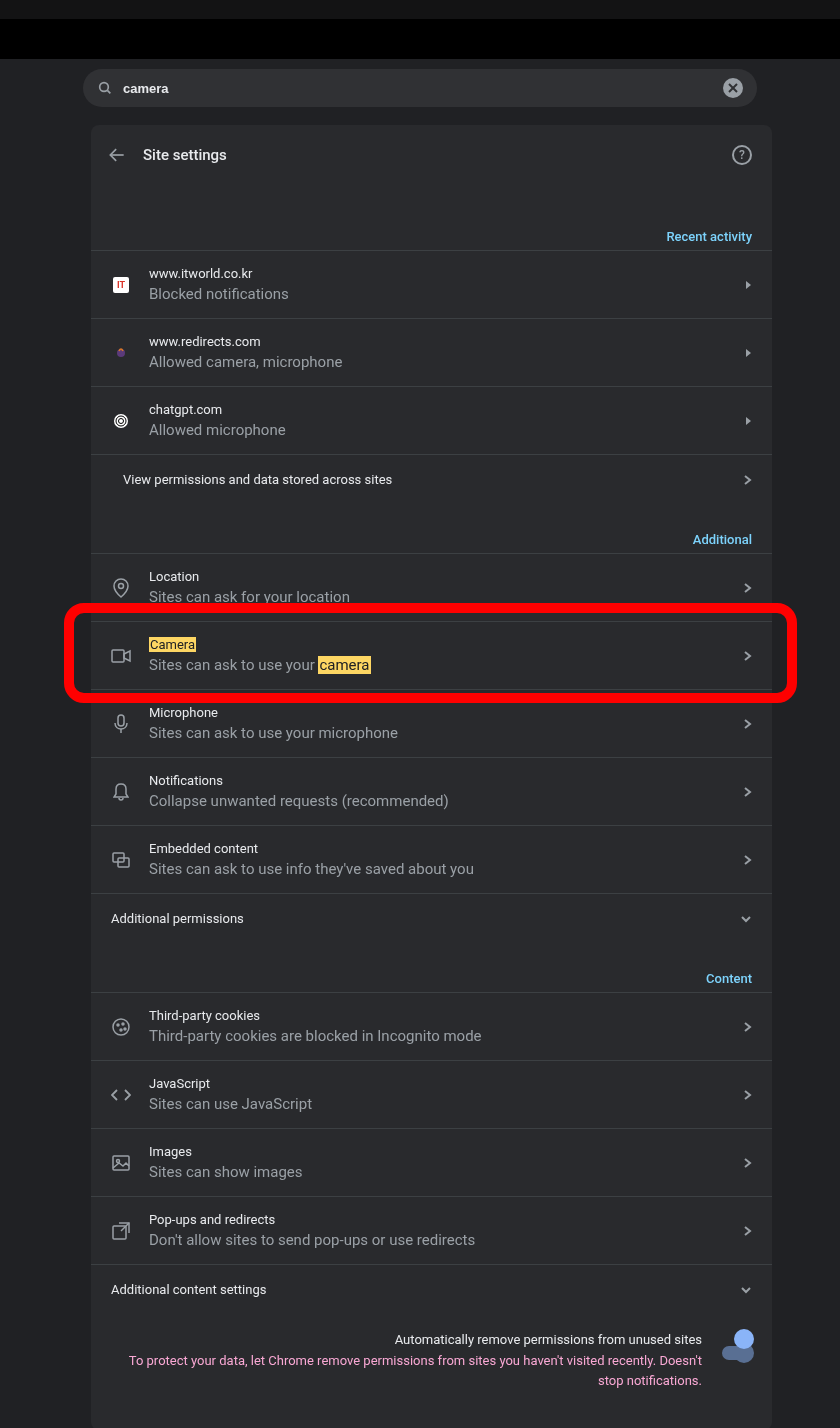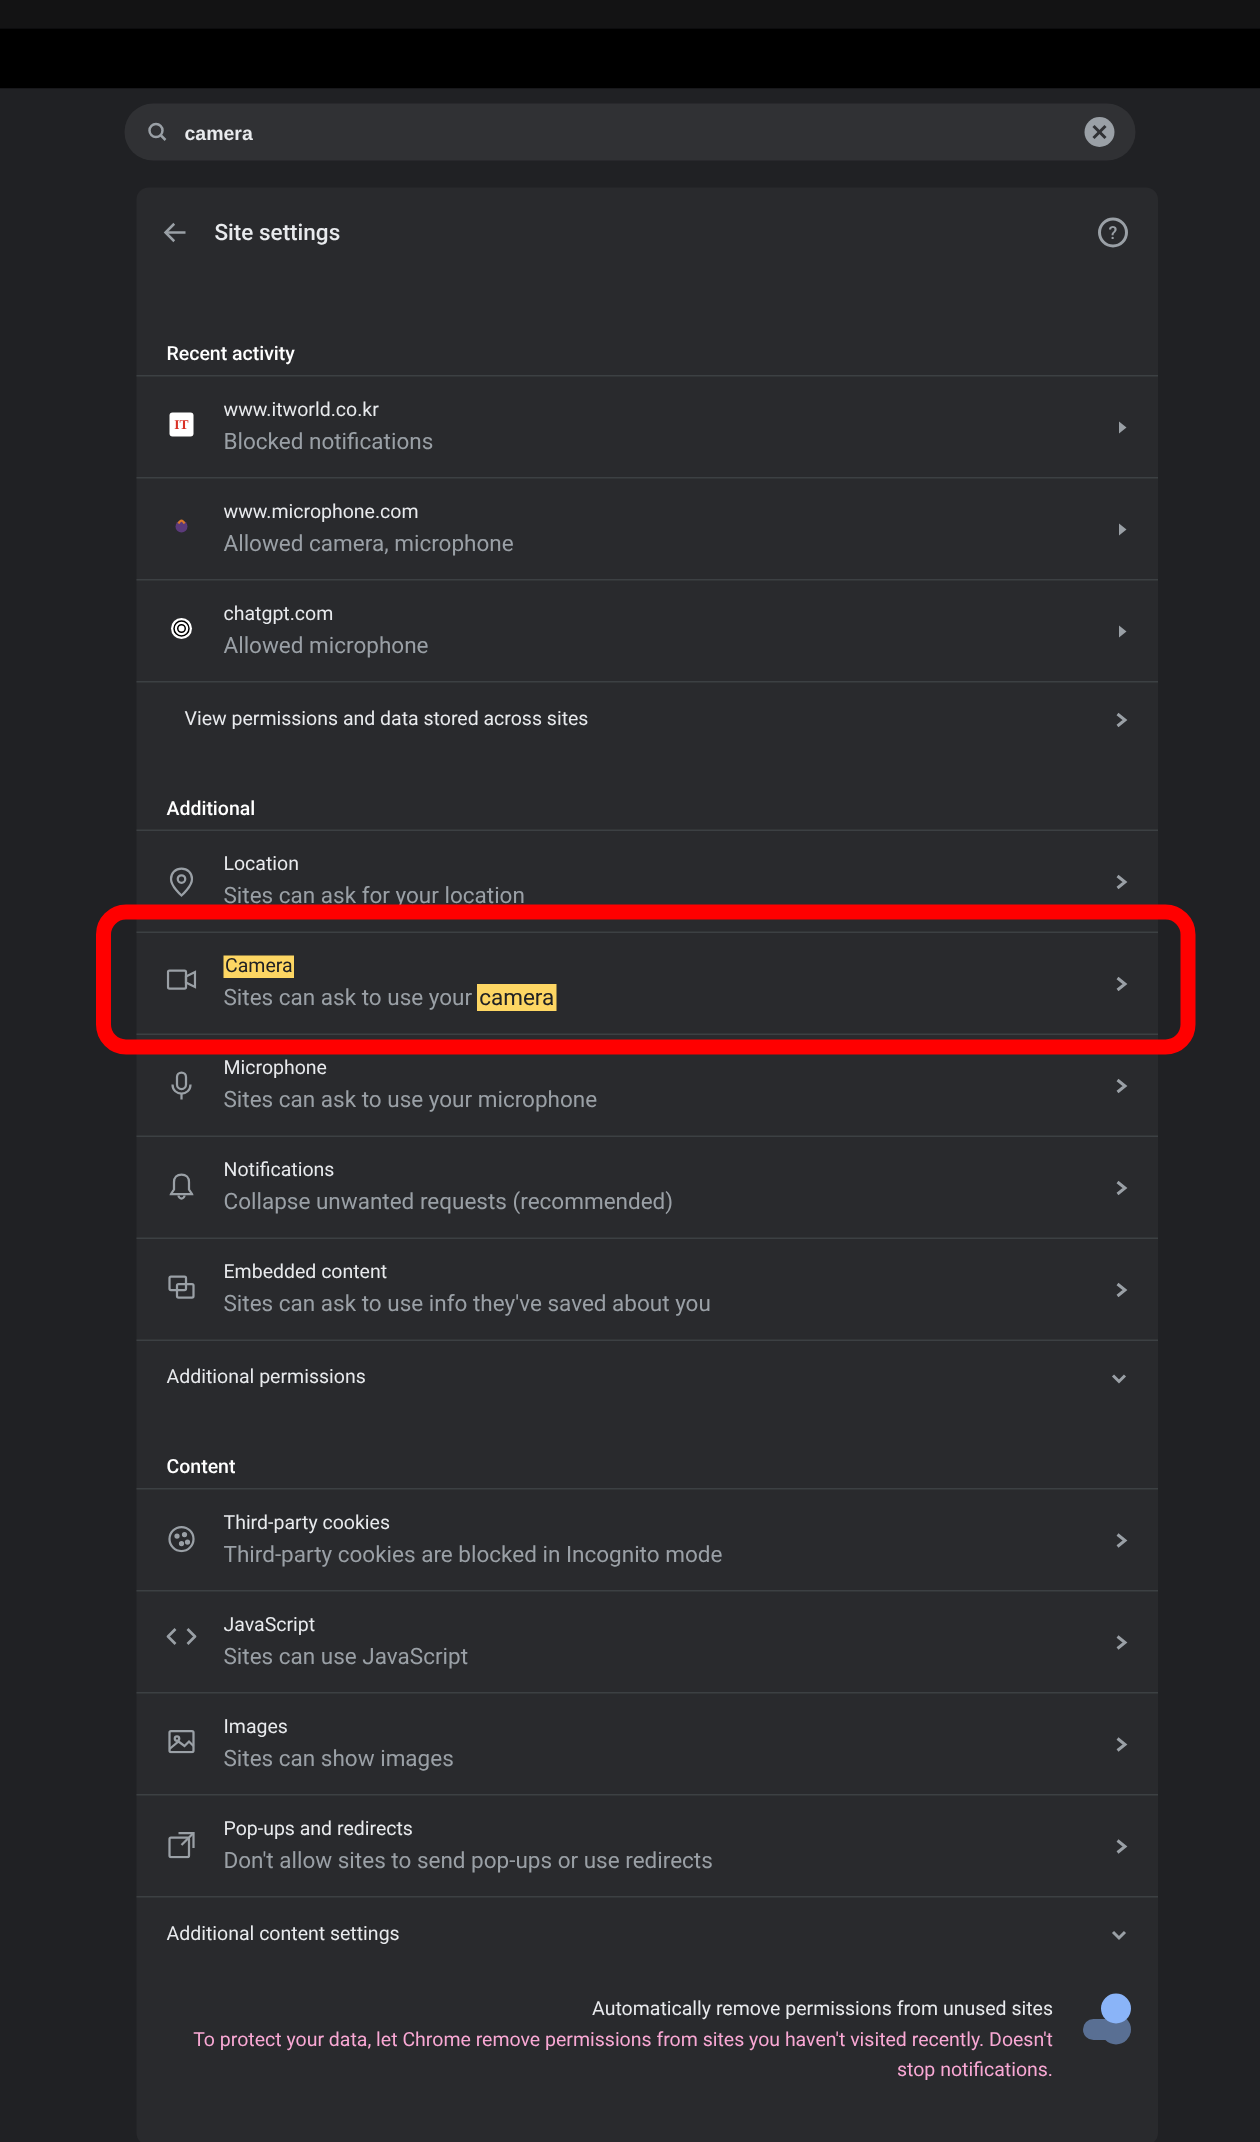--- a/index.html
+++ b/index.html
@@ -90,9 +90,10 @@
   }
   .section-label {
     margin: 44px 20px 6px 20px;
-    color: #ffffff;
+    color: #7dd3fc;
     font-size: 13px;
     font-weight: 500;
+    text-align: right;
   }
   .section-label.tight { margin-top: 28px; }
   .row {

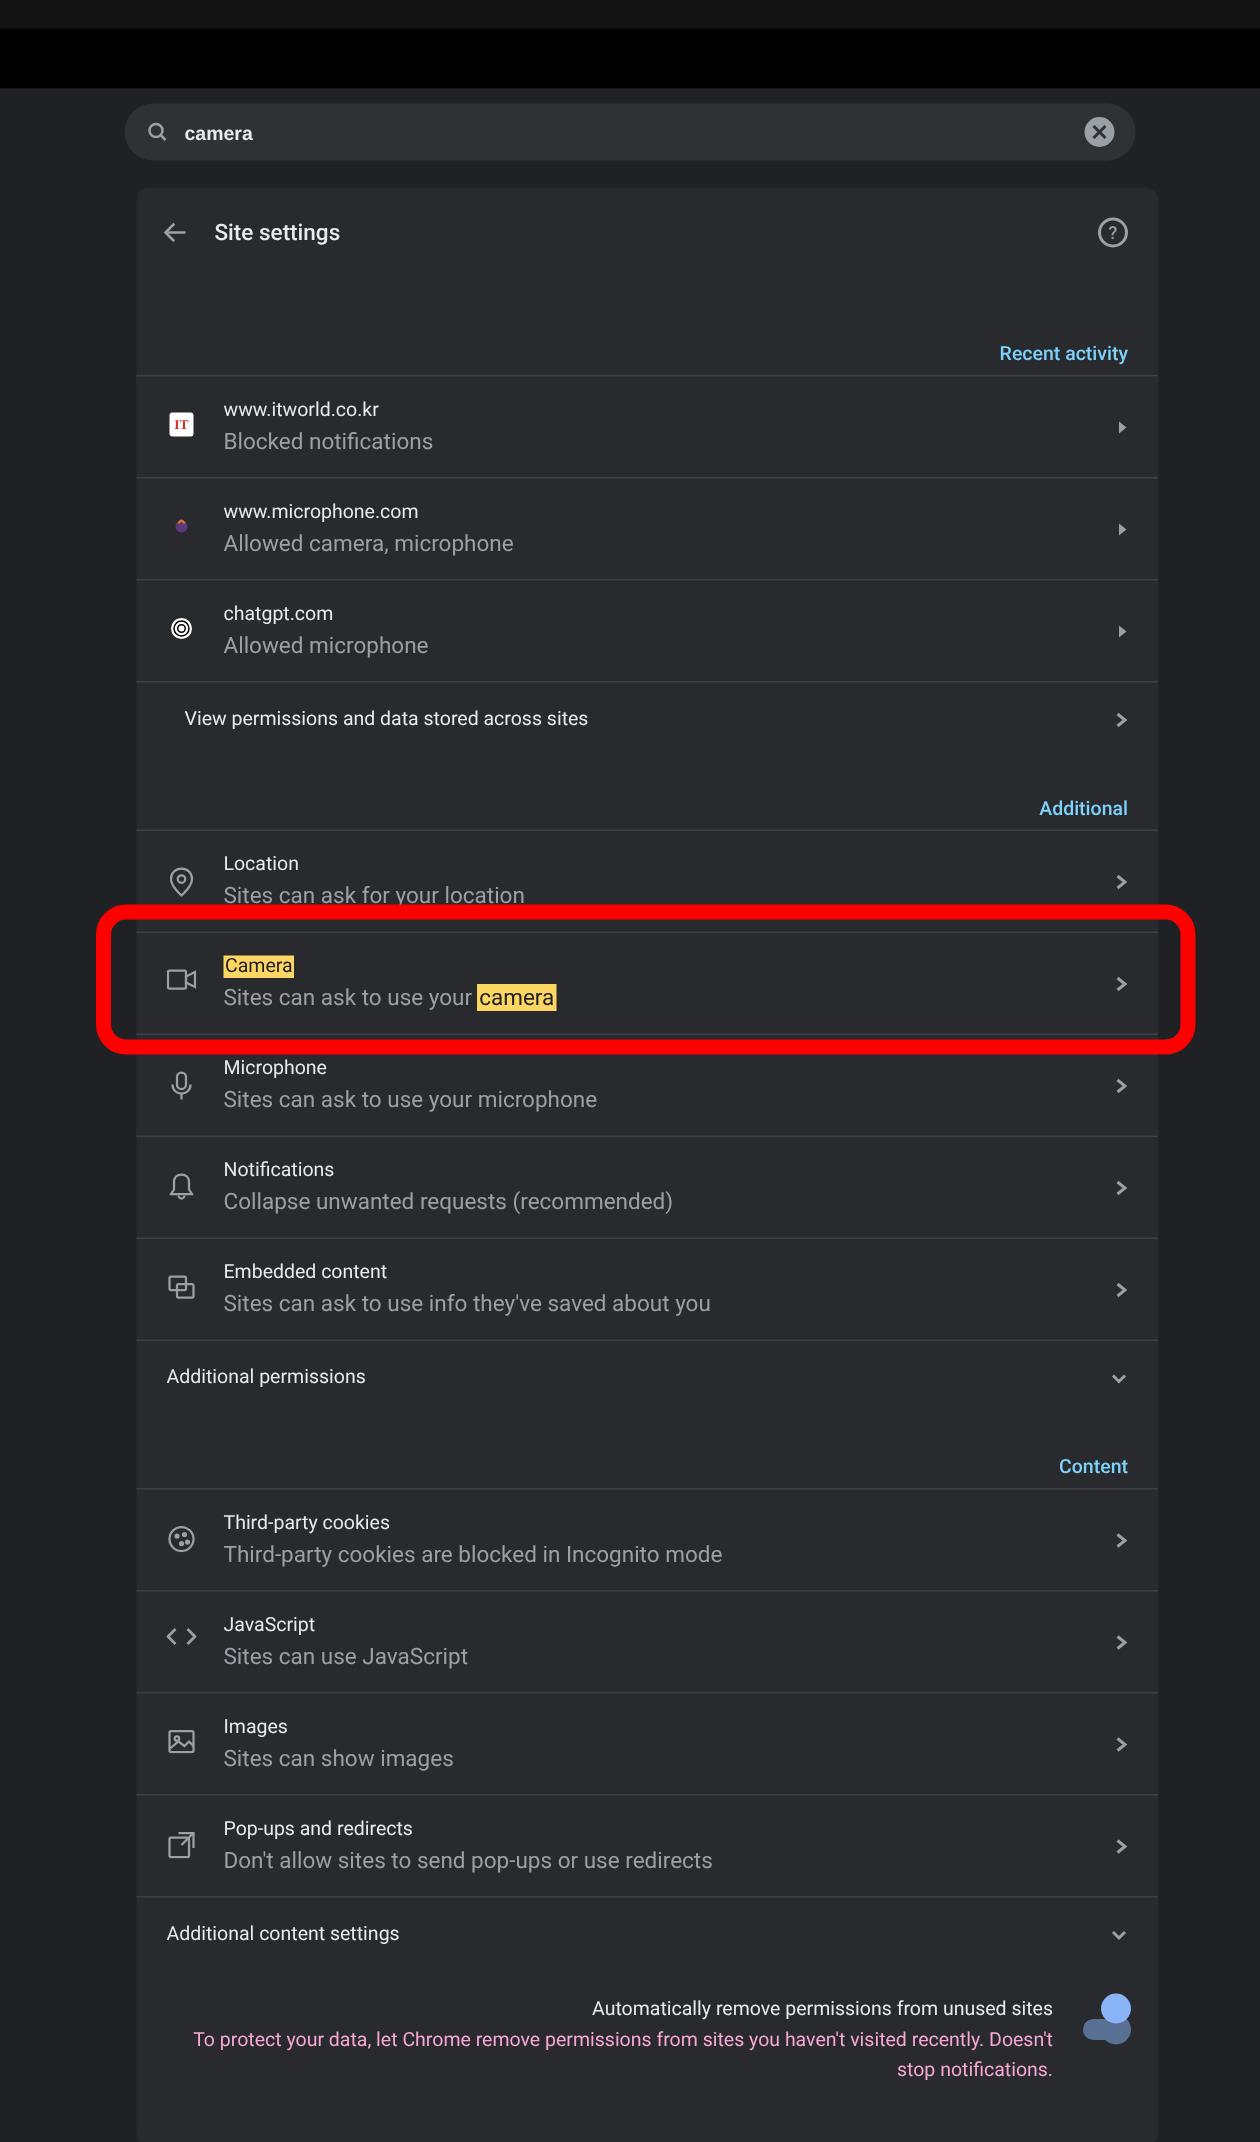--- a/index.html
+++ b/index.html
@@ -109,11 +109,10 @@
     width: 20px;
     height: 20px;
     display:flex;
-    align-items:flex-start;
+    align-items:center;
     justify-content:center;
     flex-shrink:0;
     color:#9aa0a6;
-    font-family:Liberation Serif, serif;
   }
   .row .texts {
     margin-left: 18px;

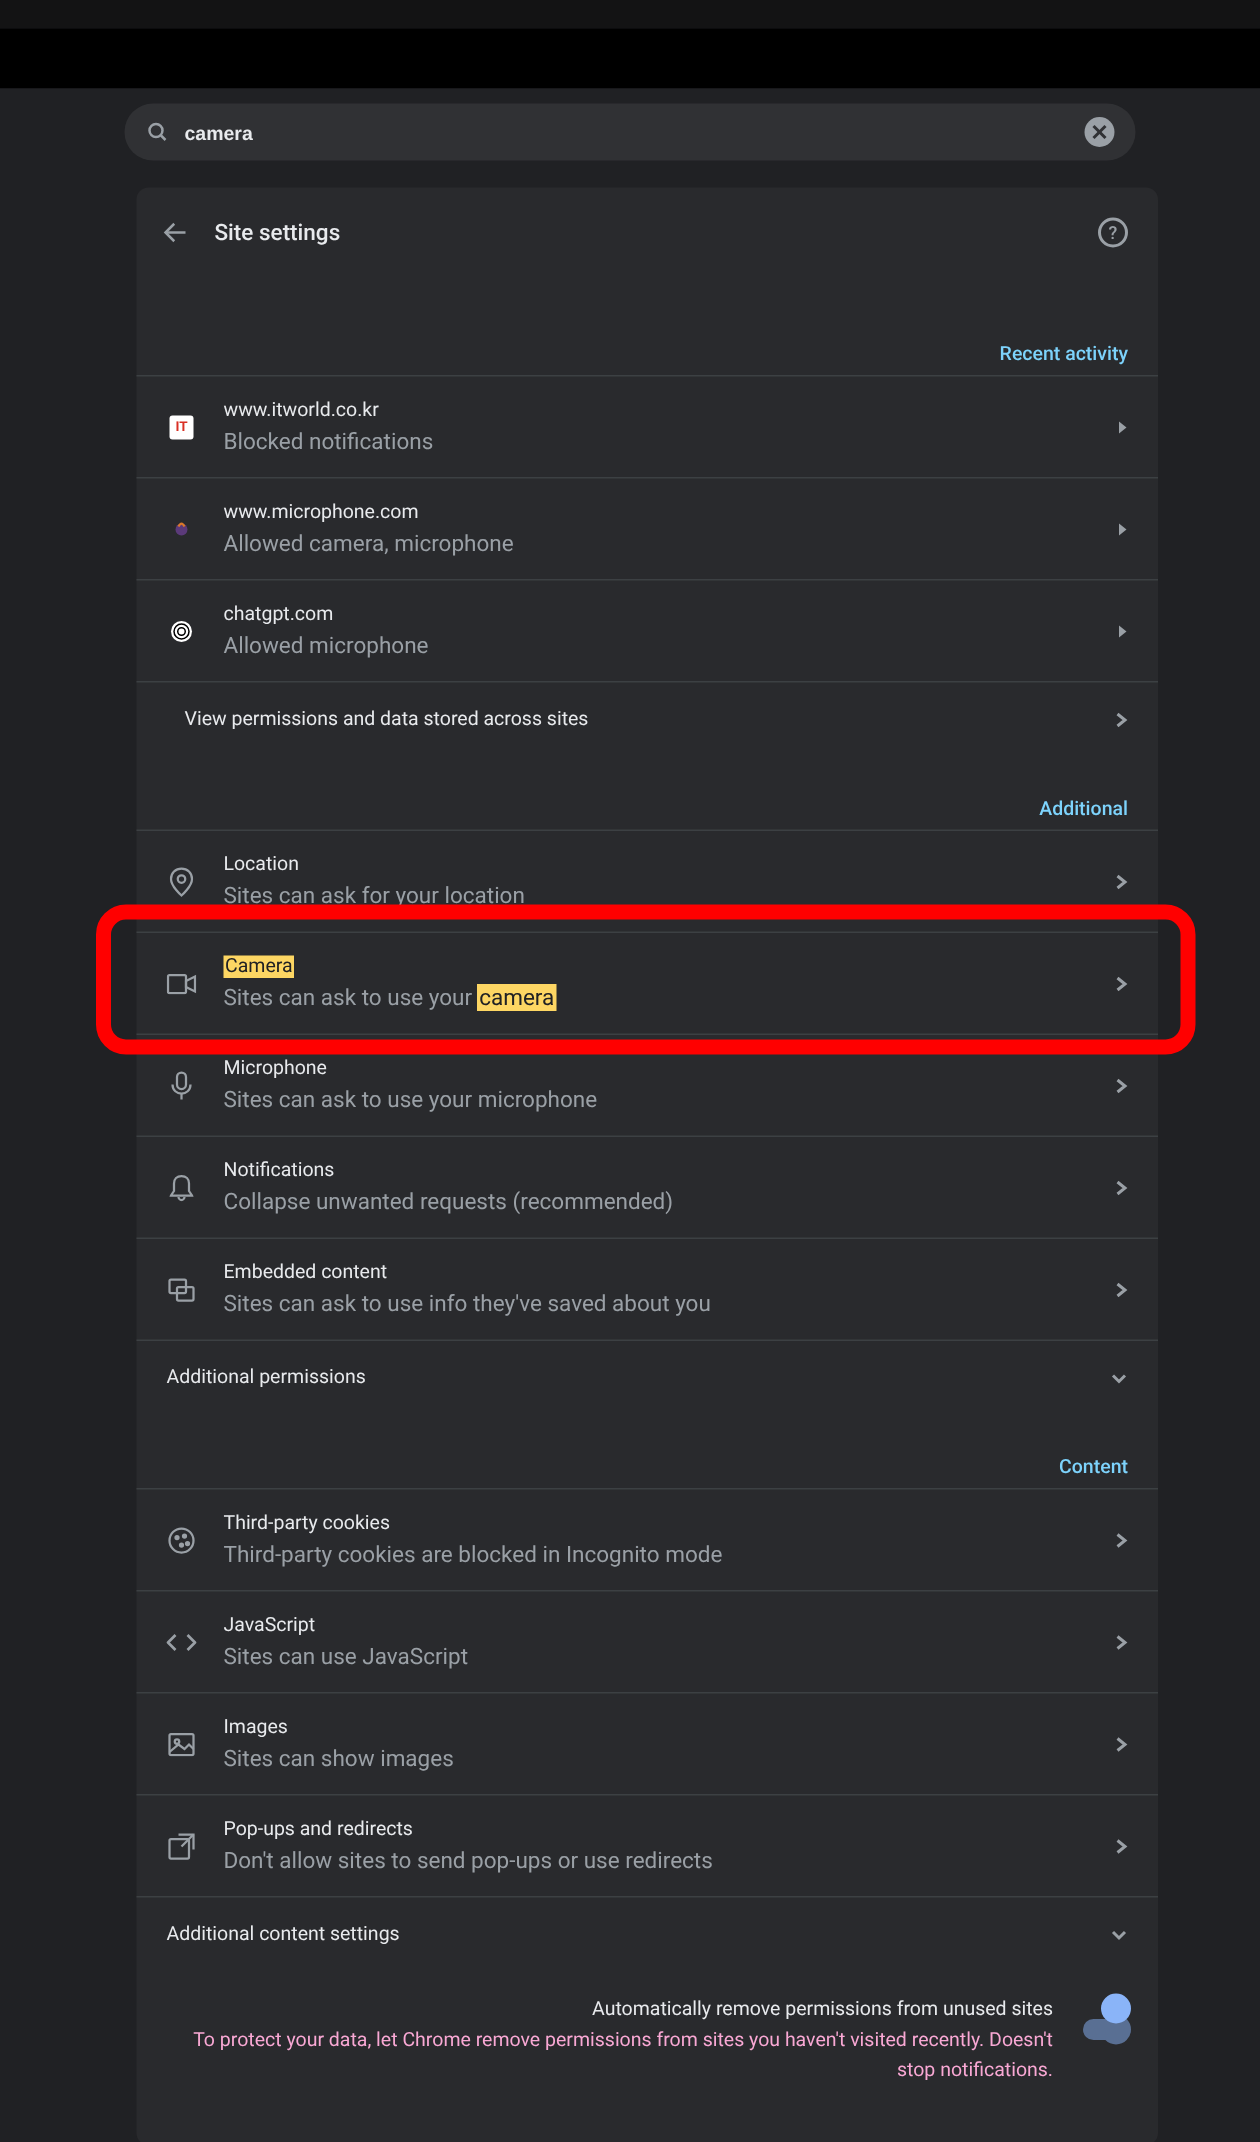--- a/index.html
+++ b/index.html
@@ -261,7 +261,7 @@
           </svg>
       </span>
       <div class="texts">
-        <div class="title">www.microphone.com</div>
+        <div class="title">www.redirects.com</div>
         <div class="sub">Allowed camera, microphone</div>
       </div>
       <span class="chev">

